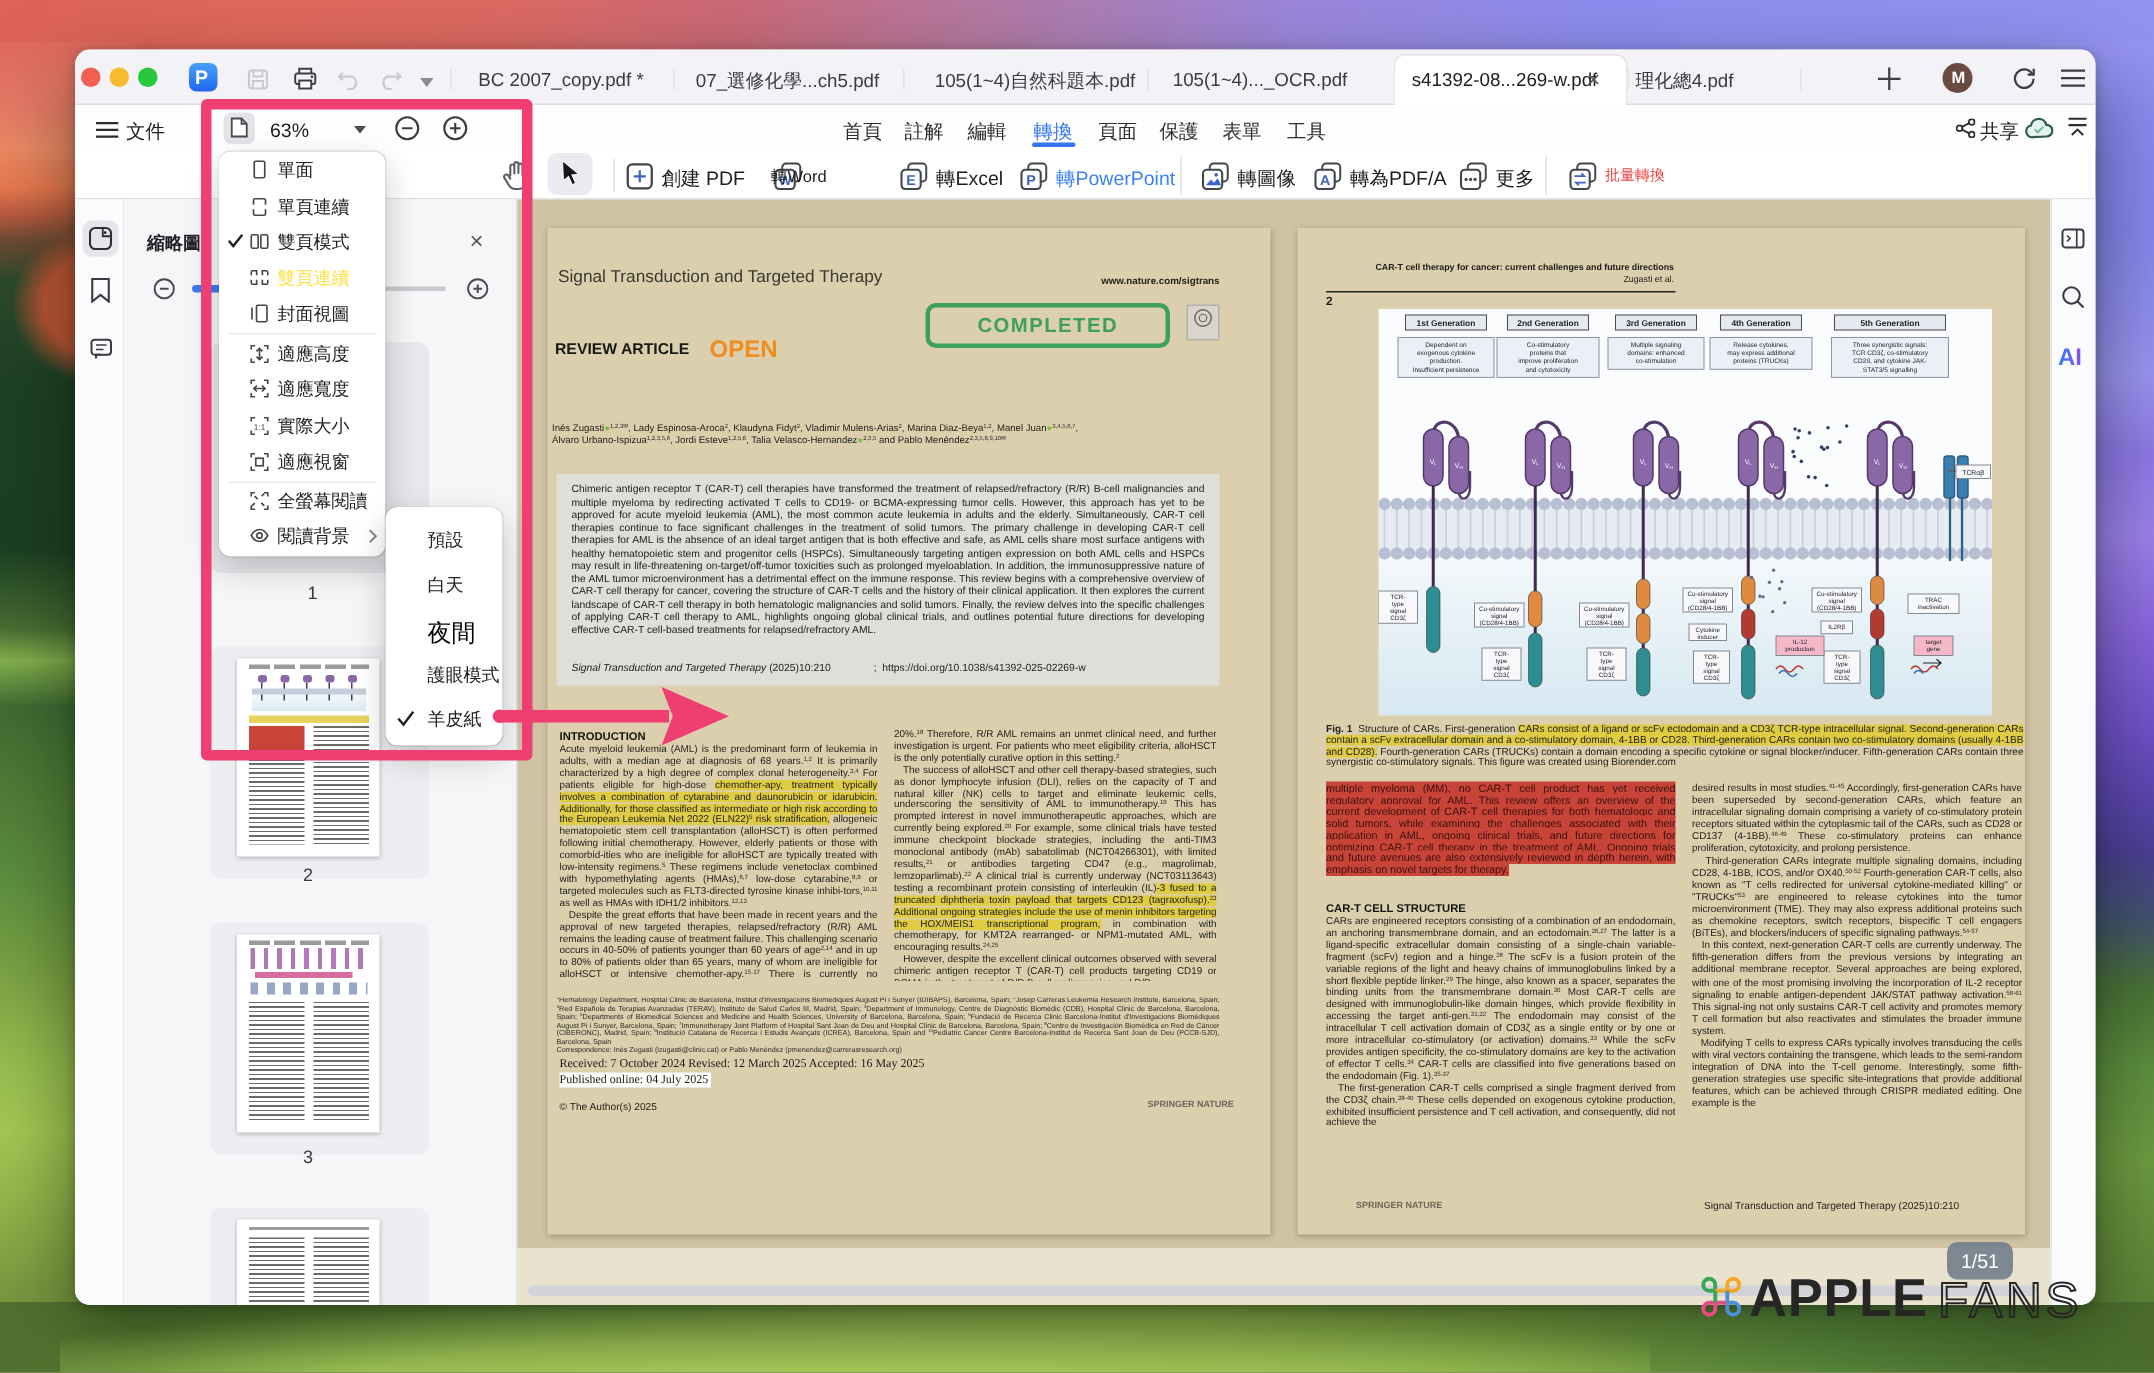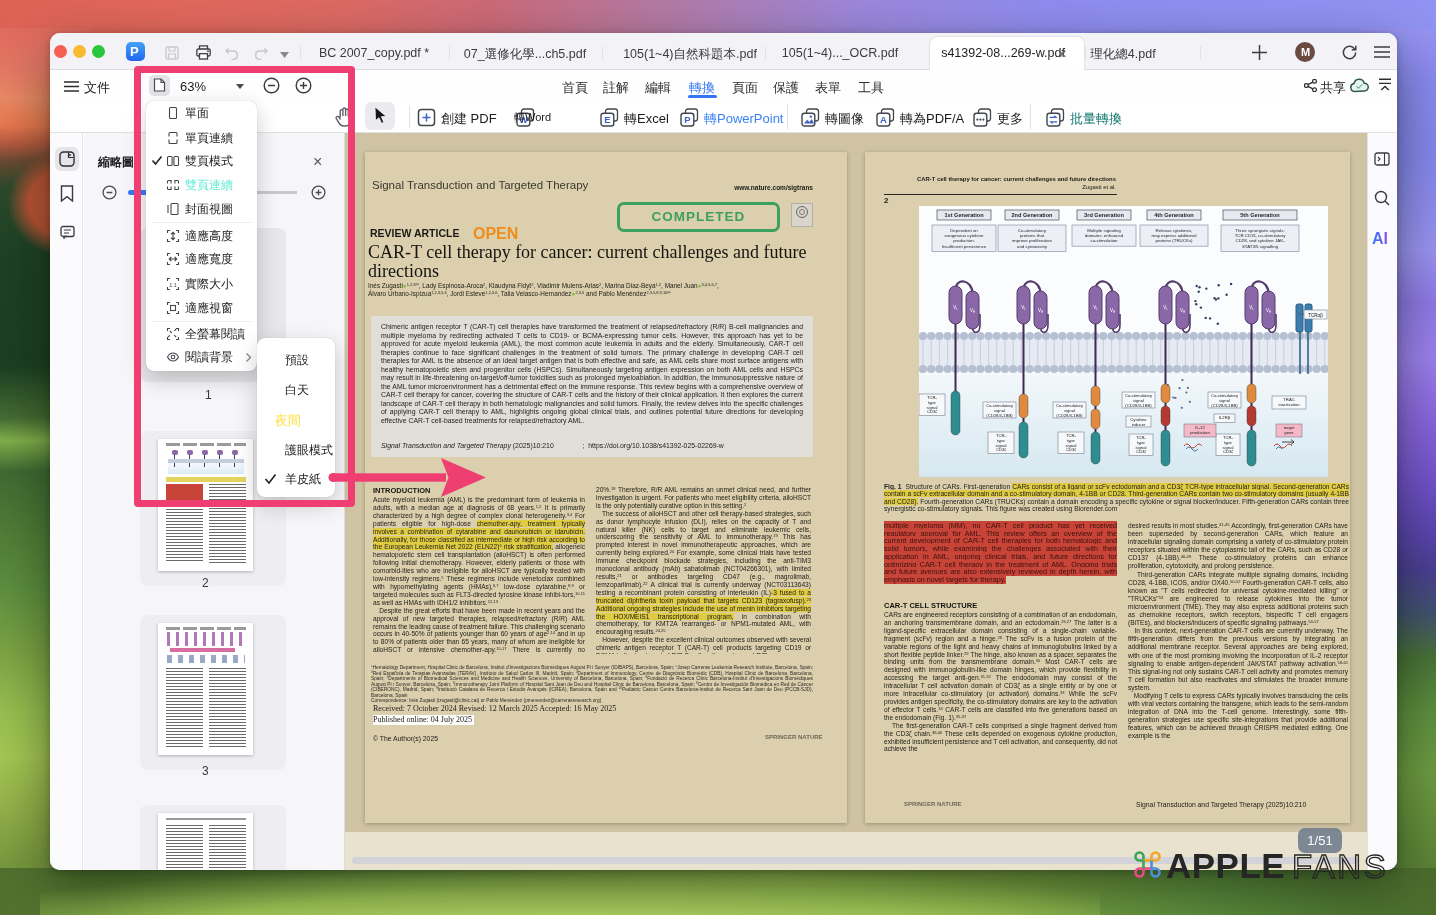--- a/index.html
+++ b/index.html
@@ -197,7 +197,7 @@
       <rect x="1" y="5.2" width="12.8" height="12.8" rx="2.5" fill="#fdfdfe" stroke="#41454c" stroke-width="1.4"></rect>
       <path d="M3.6 9.4 h6.5 l-1.8 -1.8 M11.2 13.8 h-6.5 l1.8 1.8" fill="none" stroke="#3d63c8" stroke-width="1.2"></path>
     </svg>
-    <div class="txt" style="left:1020px;top:77px;font-size:13px;color:#0f766e">批量轉換</div>
+    <div class="txt" style="left:1020px;top:77px;font-size:10px;color:#ef4444">批量轉換</div>
     <div class="abs" style="left:737px;top:71px;width:1px;height:26px;background:#e2e1e6"></div>
     <div class="abs" style="left:980px;top:71px;width:1px;height:26px;background:#e2e1e6"></div>
     <div class="abs" style="left:0;top:99px;width:1347px;height:1px;background:#e1e0e5"></div>

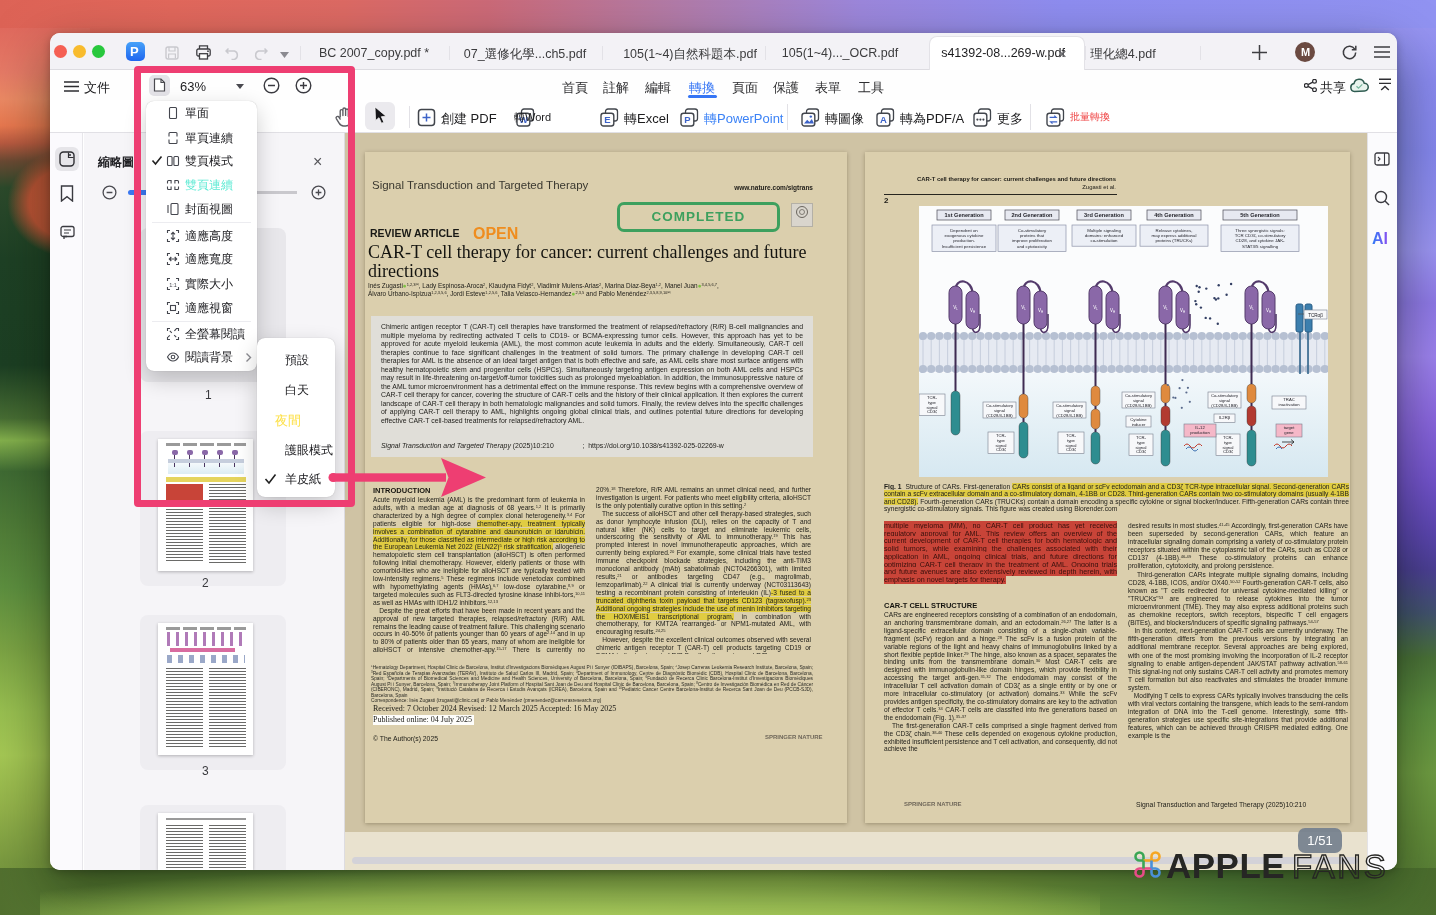--- a/index.html
+++ b/index.html
@@ -686,7 +686,7 @@
       <path d="M1.5 5.5 v-2 a1 1 0 0 1 1-1 h2.6 v3 M1.5 8.5 v2 a1 1 0 0 0 1 1 h2.6 v-3 M12.5 5.5 v-2 a1 1 0 0 0 -1-1 h-2.6 v3 M12.5 8.5 v2 a1 1 0 0 1 -1 1 h-2.6 v-3"></path>
     </svg>
   </div>
-<div class="txt" style="left:185px;top:177px;font-size:12px;color:#5eead4">雙頁連續</div>
+<div class="txt" style="left:185px;top:177px;font-size:12px;color:#fde047">雙頁連續</div>
 <div class="abs" style="left:166px;top:202px">
     <svg width="14" height="14" viewBox="0 0 14 14" fill="none" stroke="#44464e" stroke-width="1.1">
       <path d="M2 3 v8"></path>

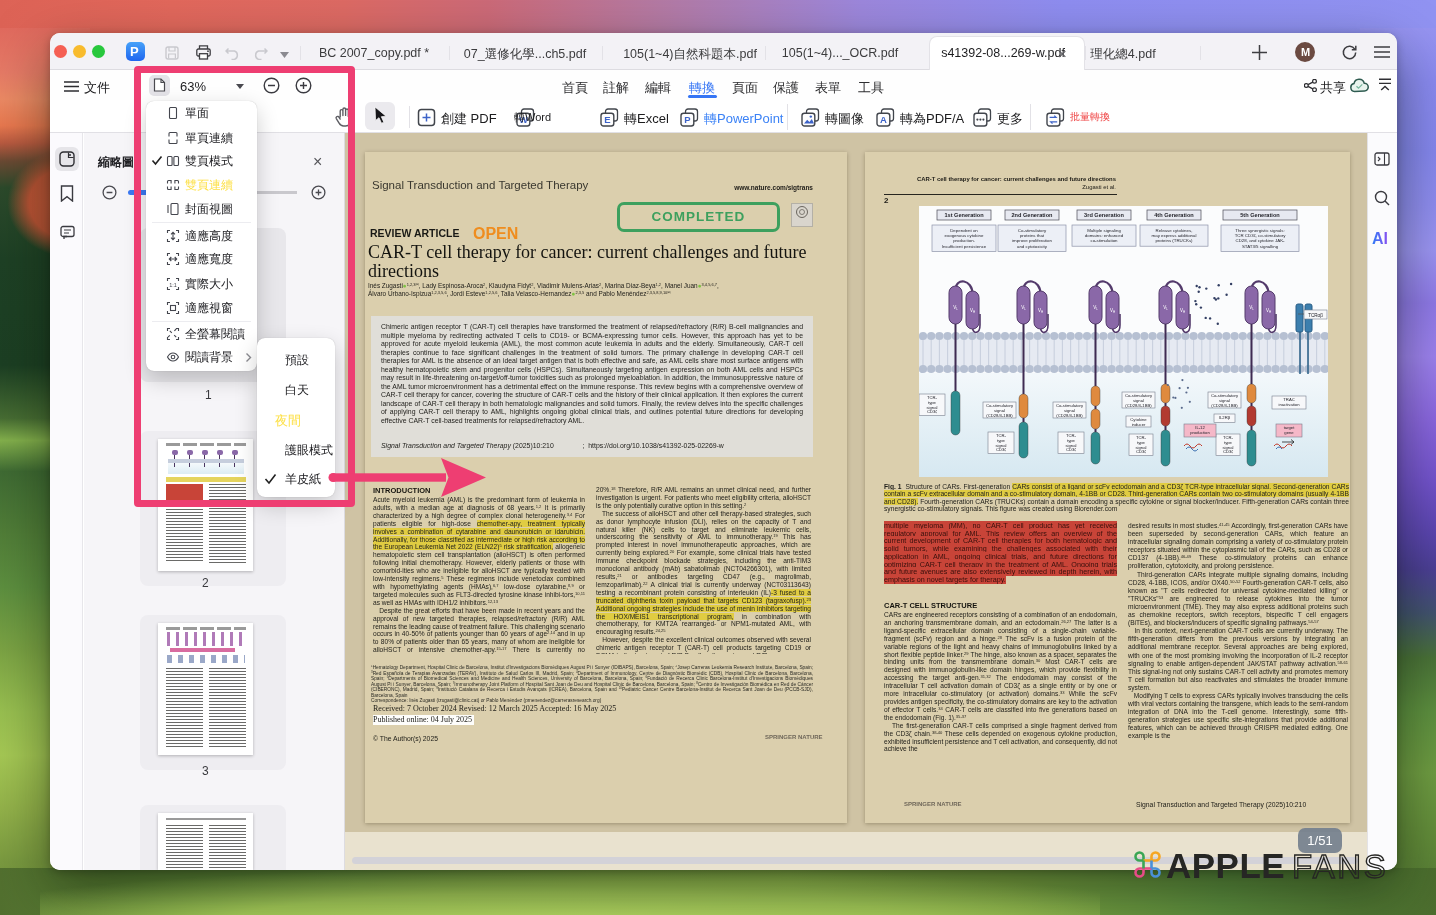--- a/index.html
+++ b/index.html
@@ -294,7 +294,6 @@
     </svg>
 <div class="txt" style="left:320px;top:194px;font-size:10.5px;font-weight:bold;color:#191915">REVIEW ARTICLE</div>
 <div class="txt" style="left:423px;top:192px;font-size:16px;font-weight:bold;color:#ef8d1f">OPEN</div>
-<div class="abs" style="left:318px;top:210px;width:452px;font-family:'Liberation Serif',serif;font-size:18px;line-height:18.5px;color:#141410">CAR-T cell therapy for cancer: current challenges and future<br>directions</div>
 <div class="abs" style="left:318px;top:249px;width:445px;font-size:6.4px;line-height:7.6px;color:#1e1d18">Inés Zugasti<span style="color:#7ec242">●</span><sup>1,2,3✉</sup>, Lady Espinosa-Aroca<sup>2</sup>, Klaudyna Fidyt<sup>2</sup>, Vladimir Mulens-Arias<sup>2</sup>, Marina Diaz-Beya<sup>1,2</sup>, Manel Juan<span style="color:#7ec242">●</span><sup>3,4,5,6,7</sup>,<br>Álvaro Urbano-Ispizua<sup>1,2,3,5,6</sup>, Jordi Esteve<sup>1,2,5,6</sup>, Talia Velasco-Hernandez<span style="color:#7ec242">●</span><sup>2,3,5</sup> and Pablo Menéndez<sup>2,3,5,8,9,10✉</sup></div>
 <div class="jt" style="left:321px;top:283px;width:442px;height:141px;background:#e0ded8;padding:7px 10px;font-size:6.9px;line-height:8.55px;color:#23221e">Chimeric antigen receptor T (CAR-T) cell therapies have transformed the treatment of relapsed/refractory (R/R) B-cell malignancies and multiple myeloma by redirecting activated T cells to CD19- or BCMA-expressing tumor cells. However, this approach has yet to be approved for acute myeloid leukemia (AML), the most common acute leukemia in adults and the elderly. Simultaneously, CAR-T cell therapies continue to face significant challenges in the treatment of solid tumors. The primary challenge in developing CAR-T cell therapies for AML is the absence of an ideal target antigen that is both effective and safe, as AML cells share most surface antigens with healthy hematopoietic stem and progenitor cells (HSPCs). Simultaneously targeting antigen expression on both AML cells and HSPCs may result in life-threatening on-target/off-tumor toxicities such as prolonged myeloablation. In addition, the immunosuppressive nature of the AML tumor microenvironment has a detrimental effect on the immune response. This review begins with a comprehensive overview of CAR-T cell therapy for cancer, covering the structure of CAR-T cells and the history of their clinical application. It then explores the current landscape of CAR-T cell therapy in both hematologic malignancies and solid tumors. Finally, the review delves into the specific challenges of applying CAR-T cell therapy to AML, highlights ongoing global clinical trials, and outlines potential future directions for developing effective CAR-T cell-based treatments for relapsed/refractory AML.</div>
     <div class="txt" style="left:331px;top:409px;font-size:6.9px;color:#23221e"><i>Signal Transduction and Targeted Therapy</i> (2025)10:210&nbsp;&nbsp;&nbsp;&nbsp;&nbsp;&nbsp;&nbsp;&nbsp;&nbsp;&nbsp;&nbsp;&nbsp;&nbsp;&nbsp;&nbsp;; &nbsp;https://doi.org/10.1038/s41392-025-02269-w</div>

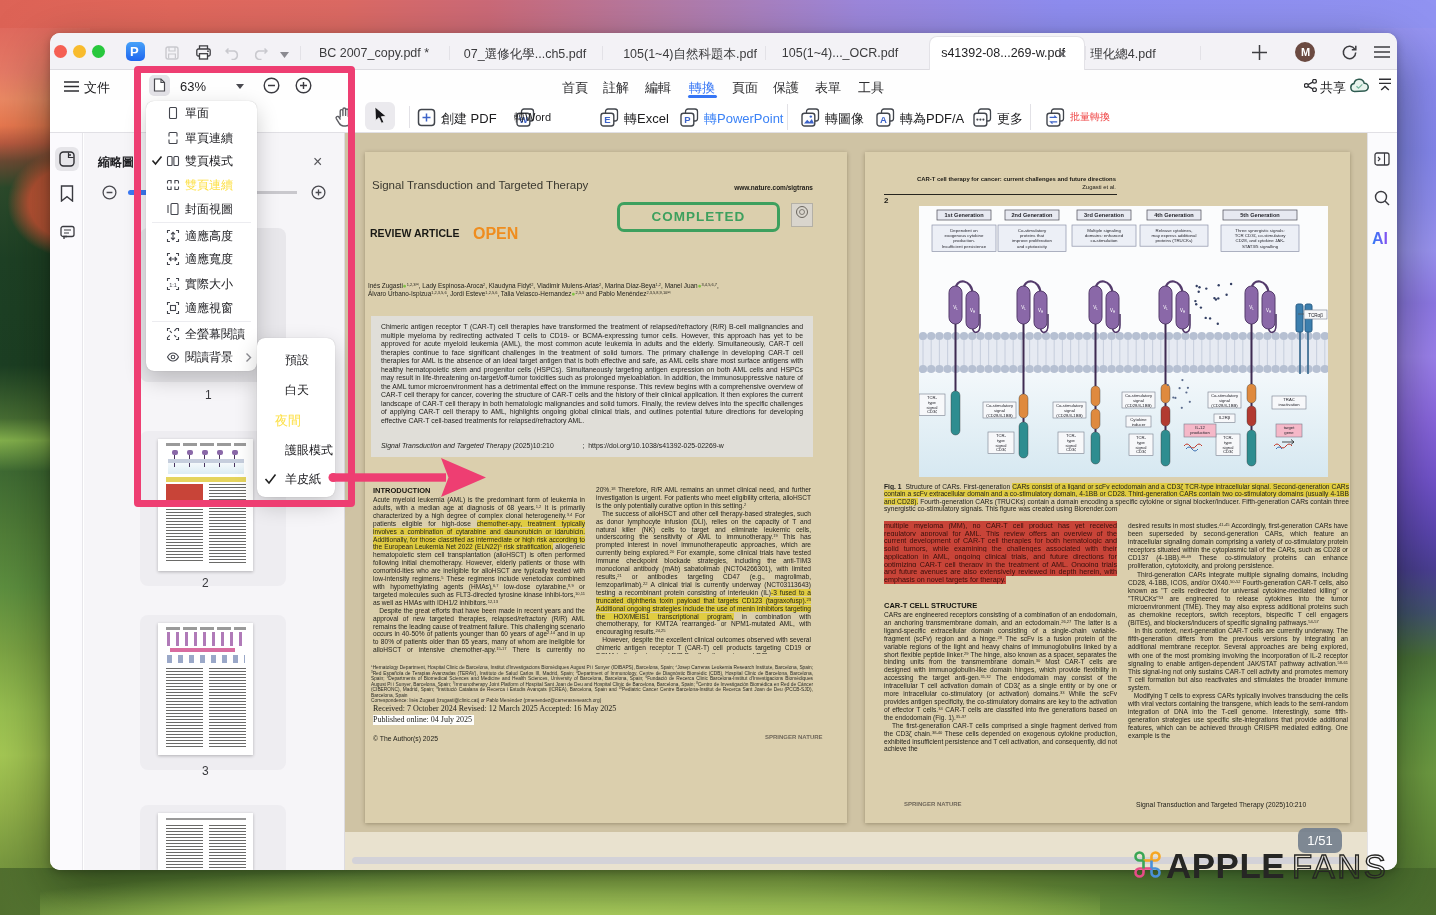--- a/index.html
+++ b/index.html
@@ -743,7 +743,7 @@
 <div class="abs" style="left:257px;top:338px;width:78px;height:159px;background:#fff;border-radius:8px;box-shadow:0 8px 22px rgba(0,0,0,.2),0 0 1px rgba(0,0,0,.25)"></div>
 <div class="txt" style="left:285px;top:352px;font-size:12px;color:#202024">預設</div>
 <div class="txt" style="left:285px;top:382px;font-size:12px;color:#202024">白天</div>
-<div class="txt" style="left:275px;top:412px;font-size:13px;color:#fde047">夜間</div>
+<div class="txt" style="left:285px;top:412px;font-size:16px;color:#000000">夜間</div>
 <div class="txt" style="left:285px;top:442px;font-size:12px;color:#202024">護眼模式</div>
 <div class="txt" style="left:285px;top:471px;font-size:12px;color:#202024">羊皮紙</div>
 <svg class="abs" style="left:264px;top:473px" width="13" height="12" viewBox="0 0 13 12">

